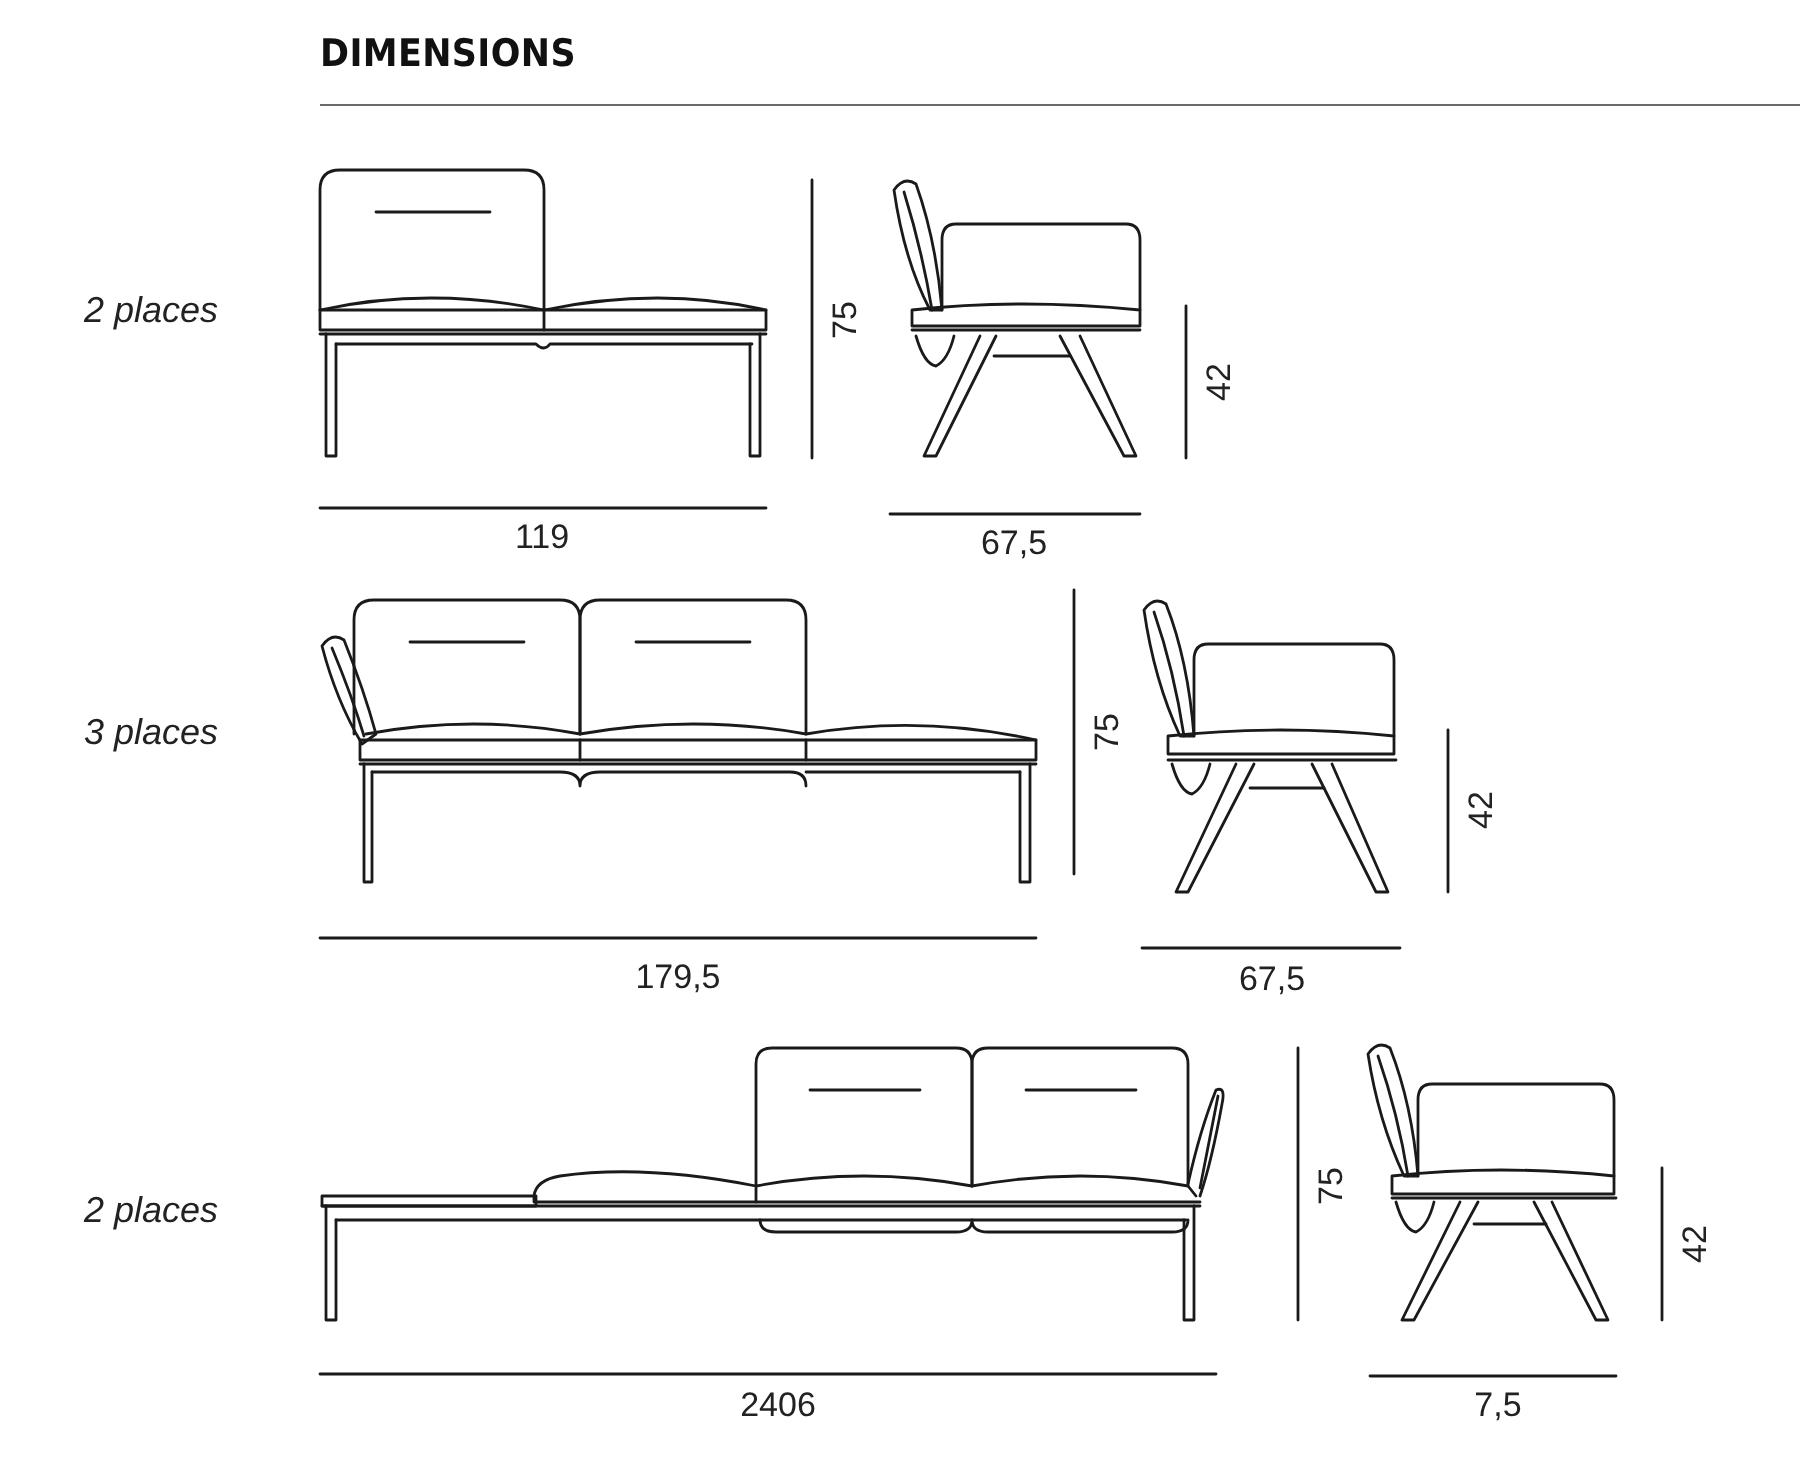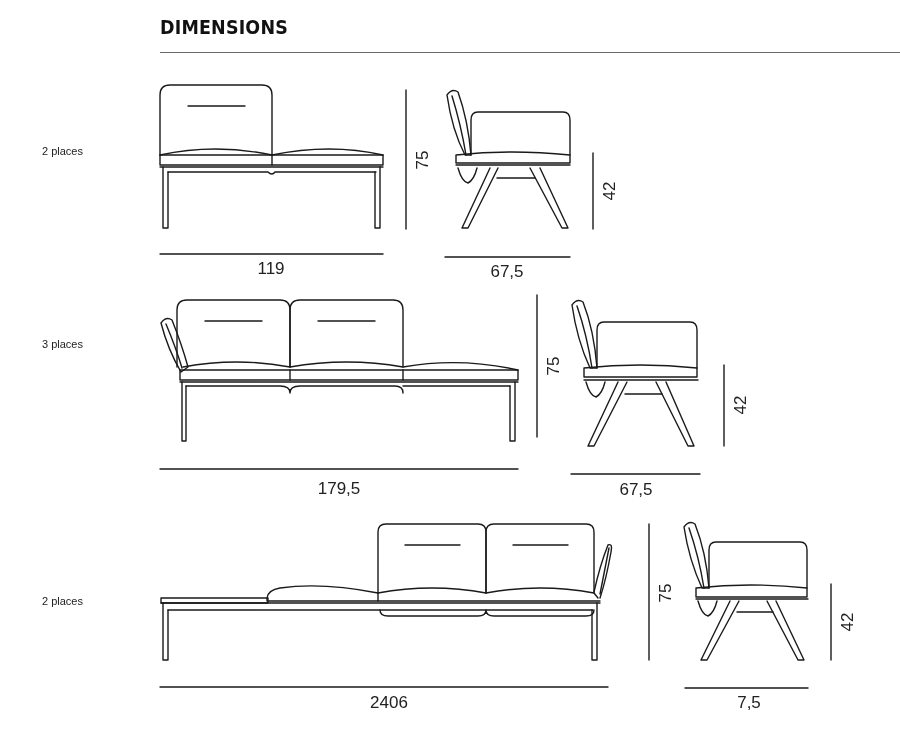--- a/index.html
+++ b/index.html
@@ -6,7 +6,7 @@
   body { width:900px; height:736px; position:relative; overflow:hidden; font-family:"Liberation Sans", sans-serif; color:#1a1a1a; }
   .title { position:absolute; left:160px; top:16px; font-size:19px; font-weight:bold; letter-spacing:0.2px; color:#111; font-family:"DejaVu Sans", sans-serif; transform:scaleX(0.92); transform-origin:left; }
   .rule { position:absolute; left:160px; top:52px; width:740px; height:1px; background:#6a6a6a; }
-  .row-label { position:absolute; left:42px; font-size:11px; color:#222; }
+  .row-label { position:absolute; left:42px; font-size:18px; font-style:italic; color:#222; }
   svg.drawing { position:absolute; left:0; top:0; }
   .dim { font-family:"Liberation Sans", sans-serif; font-size:17px; fill:#222; }
 </style>

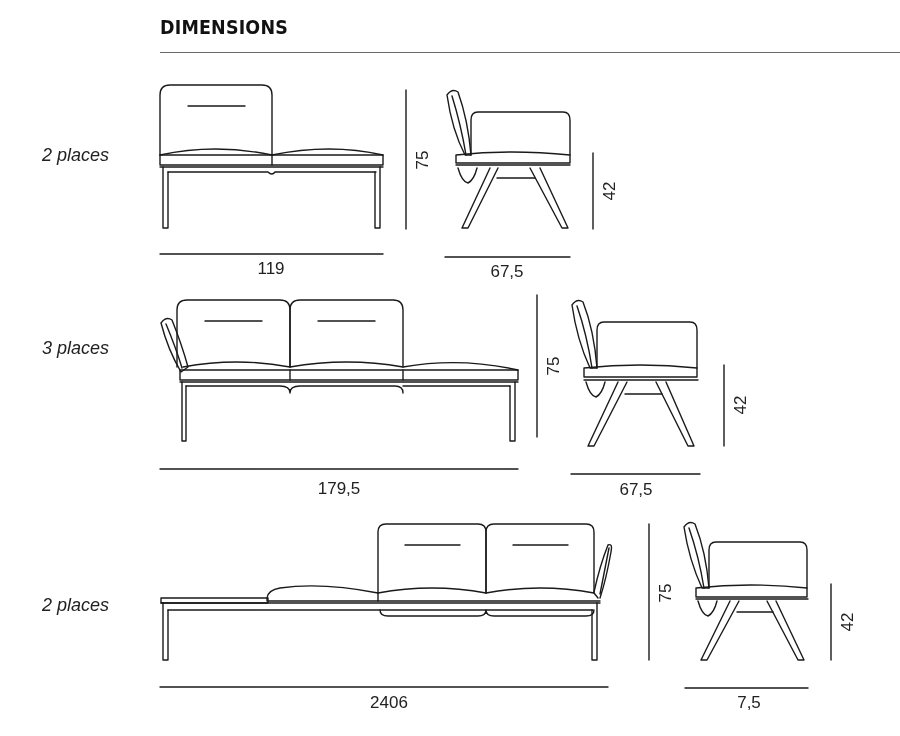--- a/index.html
+++ b/index.html
@@ -17,7 +17,7 @@
 <div class="rule"></div>
 
 <div class="row-label" style="top:145px">2 places</div>
-<div class="row-label" style="top:338px">3 places</div>
+<div class="row-label" style="top:356px">3 places</div>
 <div class="row-label" style="top:595px">2 places</div>
 
 <svg class="drawing" width="900" height="736" viewBox="0 0 900 736" fill="none" stroke="#1a1a1a" stroke-width="1.4" stroke-linejoin="round" stroke-linecap="round">

